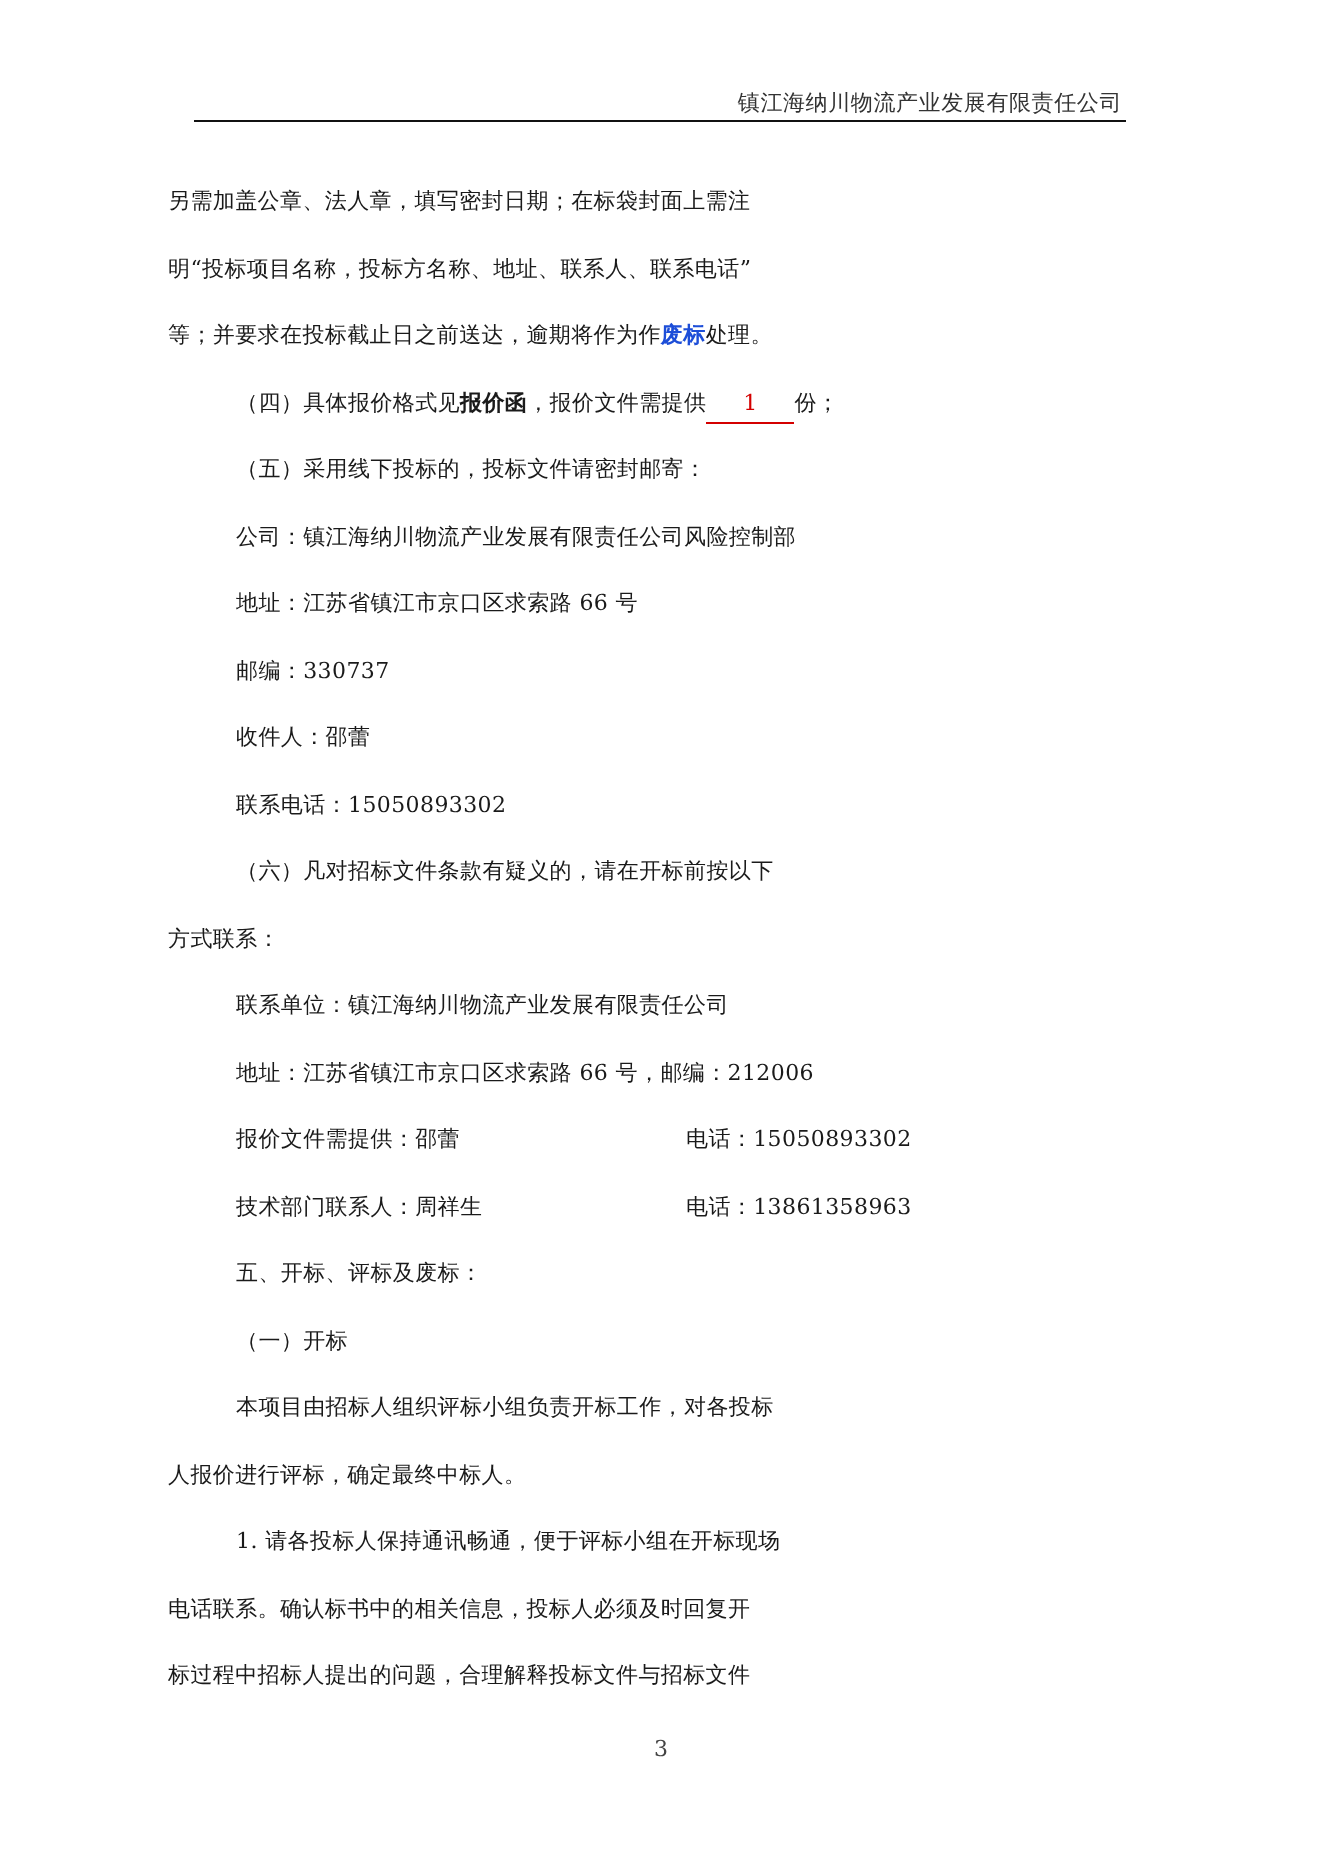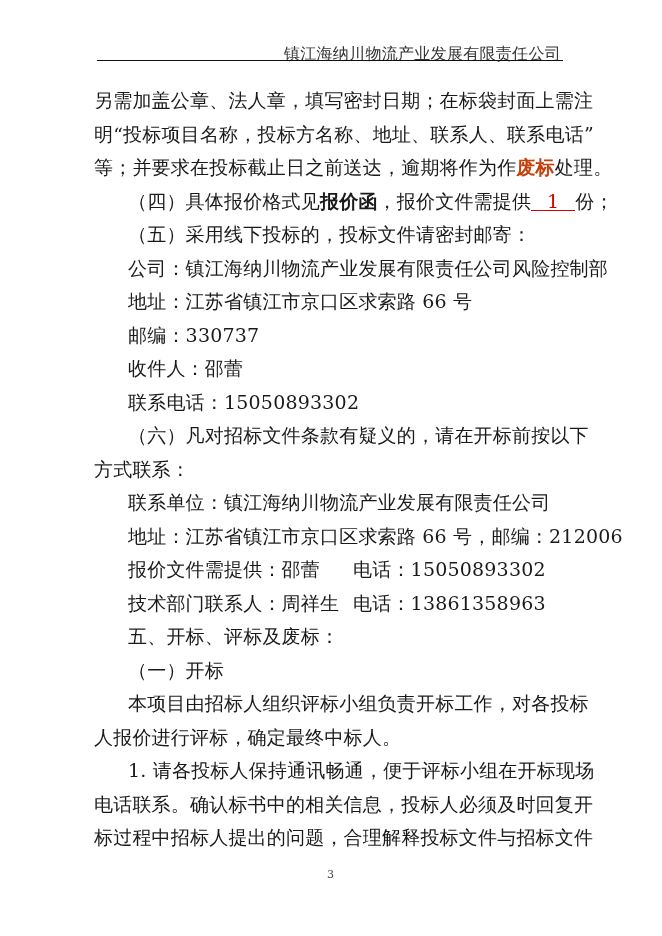--- a/index.html
+++ b/index.html
@@ -5,7 +5,7 @@
   html, body { margin: 0; padding: 0; background: #ffffff; }
   body { width: 662px; height: 936px; position: relative; overflow: hidden;
          font-family: "DejaVu Serif", "Liberation Serif", serif; color: #1a1a1a; }
-  .header-text { position: absolute; right: 101px; top: 44px; font-size: 16px; color: #333; letter-spacing: 0.3px; }
+  .header-text { position: absolute; right: 101px; top: 44px; font-size: 11px; color: #333; letter-spacing: 0.3px; }
   .header-rule { position: absolute; left: 97px; top: 60px; width: 466px; height: 0; border-top: 1.3px solid #111; }
   .body-text { position: absolute; left: 94px; top: 84px; width: 466px; font-size: 19px; line-height: 33.5px; }
   .line { white-space: nowrap; height: 33.5px; letter-spacing: 0.2px; }

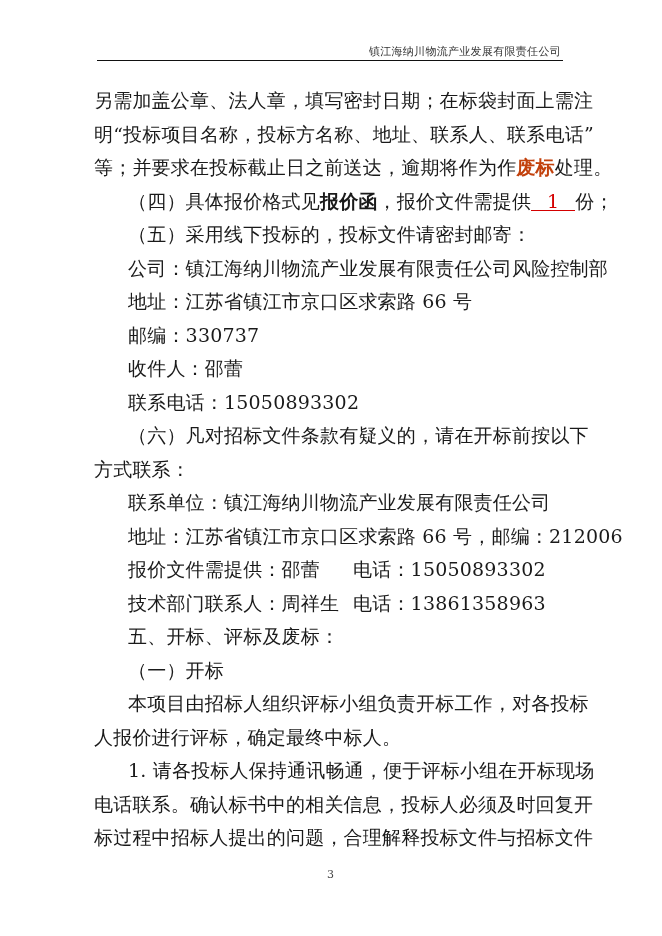--- a/index.html
+++ b/index.html
@@ -7,7 +7,7 @@
          font-family: "DejaVu Serif", "Liberation Serif", serif; color: #1a1a1a; }
   .header-text { position: absolute; right: 101px; top: 44px; font-size: 11px; color: #333; letter-spacing: 0.3px; }
   .header-rule { position: absolute; left: 97px; top: 60px; width: 466px; height: 0; border-top: 1.3px solid #111; }
-  .body-text { position: absolute; left: 94px; top: 84px; width: 466px; font-size: 19px; line-height: 33.5px; }
+  .body-text { position: absolute; left: 84px; top: 84px; width: 466px; font-size: 11px; line-height: 33.5px; }
   .line { white-space: nowrap; height: 33.5px; letter-spacing: 0.2px; }
   .indent { padding-left: 34px; }
   .red-bold { color: #c2410c; font-weight: bold; }

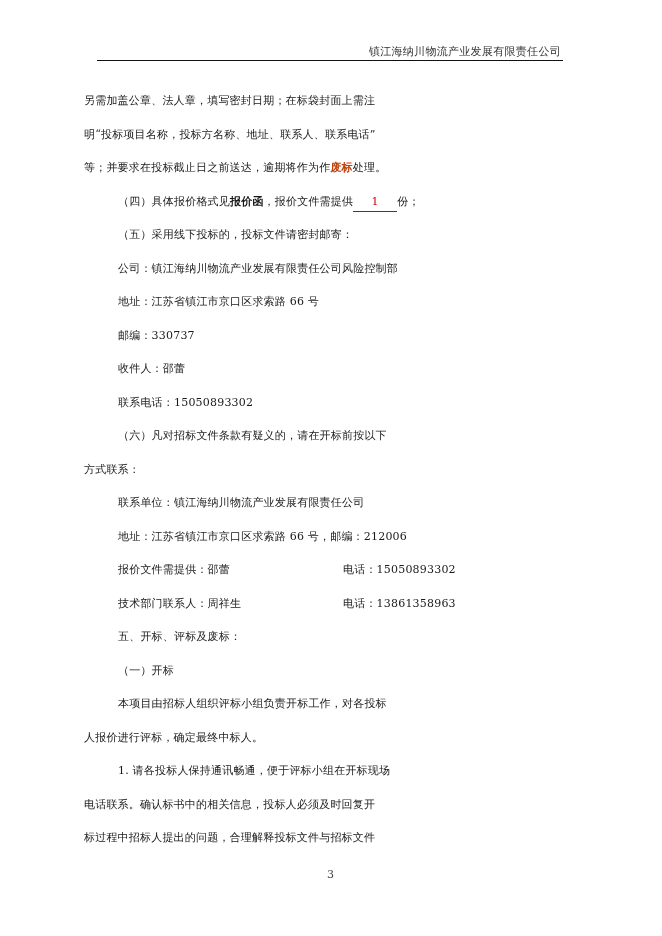--- a/index.html
+++ b/index.html
@@ -10,7 +10,7 @@
   .body-text { position: absolute; left: 84px; top: 84px; width: 466px; font-size: 11px; line-height: 33.5px; }
   .line { white-space: nowrap; height: 33.5px; letter-spacing: 0.2px; }
   .indent { padding-left: 34px; }
-  .red-bold { color: #c2410c; font-weight: bold; }
+  .red-bold { color: #1d4ed8; font-weight: bold; }
   .bold { font-weight: bold; }
   .u-red { display: inline-block; min-width: 44px; text-align: center; color: #d40000; border-bottom: 1.2px solid #d40000; line-height: 18px; }
   .page-num { position: absolute; left: 327px; top: 868px; font-size: 11px; color: #444; }

